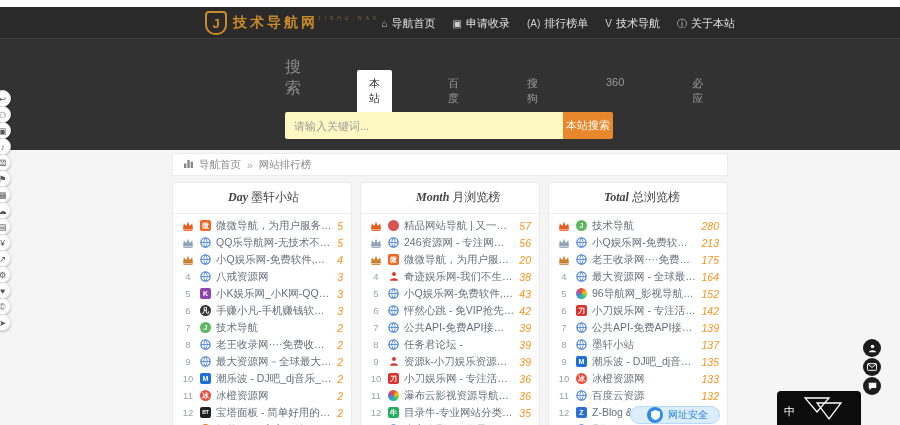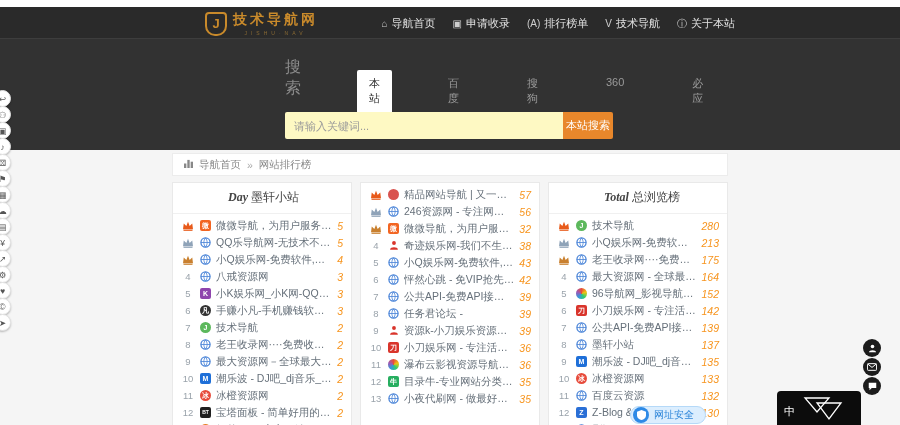--- a/index.html
+++ b/index.html
@@ -17,7 +17,7 @@
   .logo { position:absolute; left:205px; top:4px; display:flex; align-items:center; gap:6px; }
   .logo-badge { width:22px; height:24px; border:2px solid #c98a2b; border-radius:4px 4px 10px 10px;
     color:#c98a2b; font-weight:bold; font-size:13px; display:flex; align-items:center; justify-content:center; }
-  .logo-texts { display:flex; flex-direction:column;align-items:center; }
+  .logo-texts { display:flex; flex-direction:row; }
   .logo-title { color:#c98a2b; font-size:14px; font-weight:bold; letter-spacing:3px; }
   .logo-sub { color:#8a6a33; font-size:5px; letter-spacing:4px; margin-top:1px; }
 

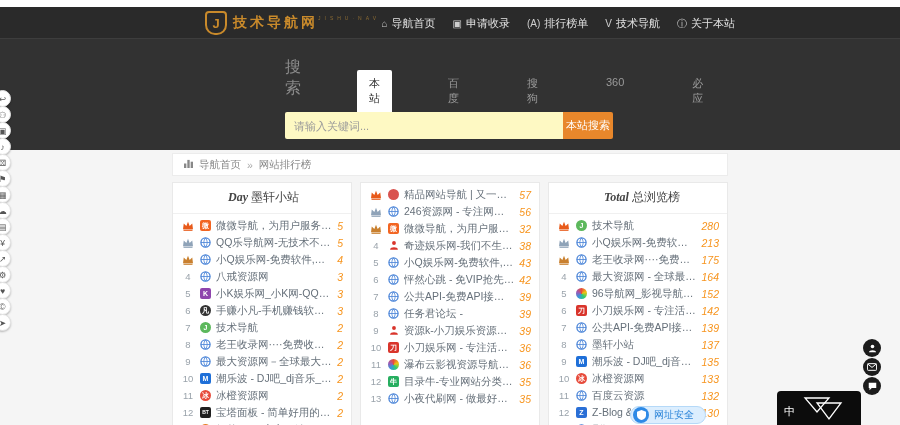--- a/index.html
+++ b/index.html
@@ -274,6 +274,7 @@
       </div>
     </section>
     <section class="board-card">
+      <div class="board-head"><i>Month</i><span>月浏览榜</span></div>
       <div class="board-list">
         <div class="brow">
           <span class="rank"><svg width="12" height="10" viewBox="0 0 14 12">

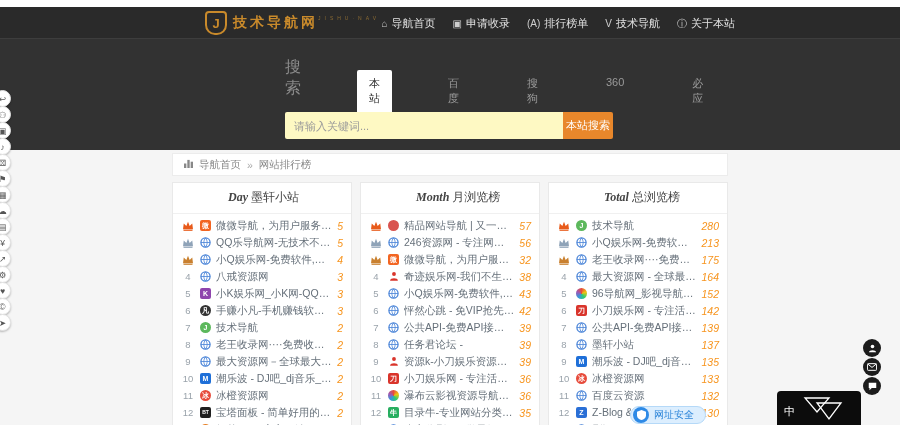--- a/index.html
+++ b/index.html
@@ -306,7 +306,7 @@
             </svg></span>
           <span class="fav fav-square" style="background: rgb(242, 101, 34); color: rgb(255, 255, 255);">微</span>
           <span class="btitle">微微导航，为用户服务的目录网站</span>
-          <span class="bcnt">32</span>
+          <span class="bcnt">20</span>
         </div>
         <div class="brow">
           <span class="rank">4</span>

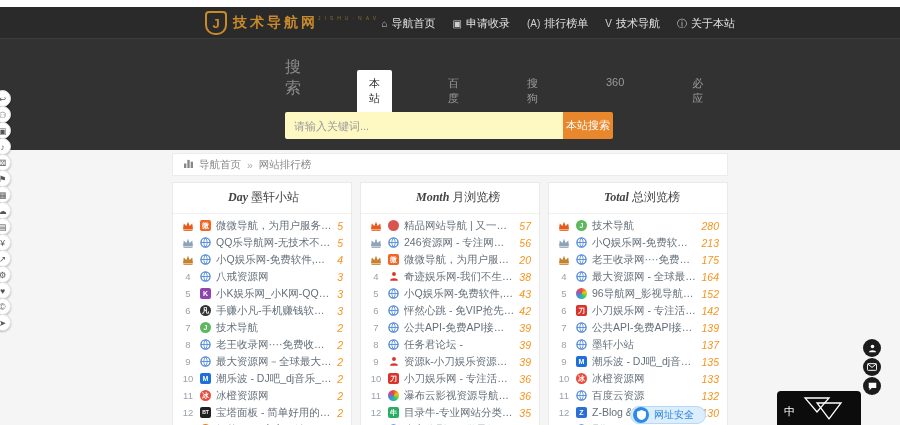--- a/index.html
+++ b/index.html
@@ -81,7 +81,7 @@
   
   .sec-badge { position:absolute; left:630px; top:406px; height:18px; background:#dceefe;
     border:1px solid #b5d9f8; border-radius:10px; display:flex; align-items:center; gap:5px;
-    padding:1px 11px 1px 2px; z-index:60; cursor:pointer; }
+    padding:1px 11px 1px 16px; z-index:60; cursor:pointer; }
   .sec-ic { width:16px; height:16px; border-radius:50%; background:#2e8ae6; display:flex; align-items:center; justify-content:center; }
   .sec-text { font-size:10px; color:#2e86d9; white-space:nowrap; }
 </style>

